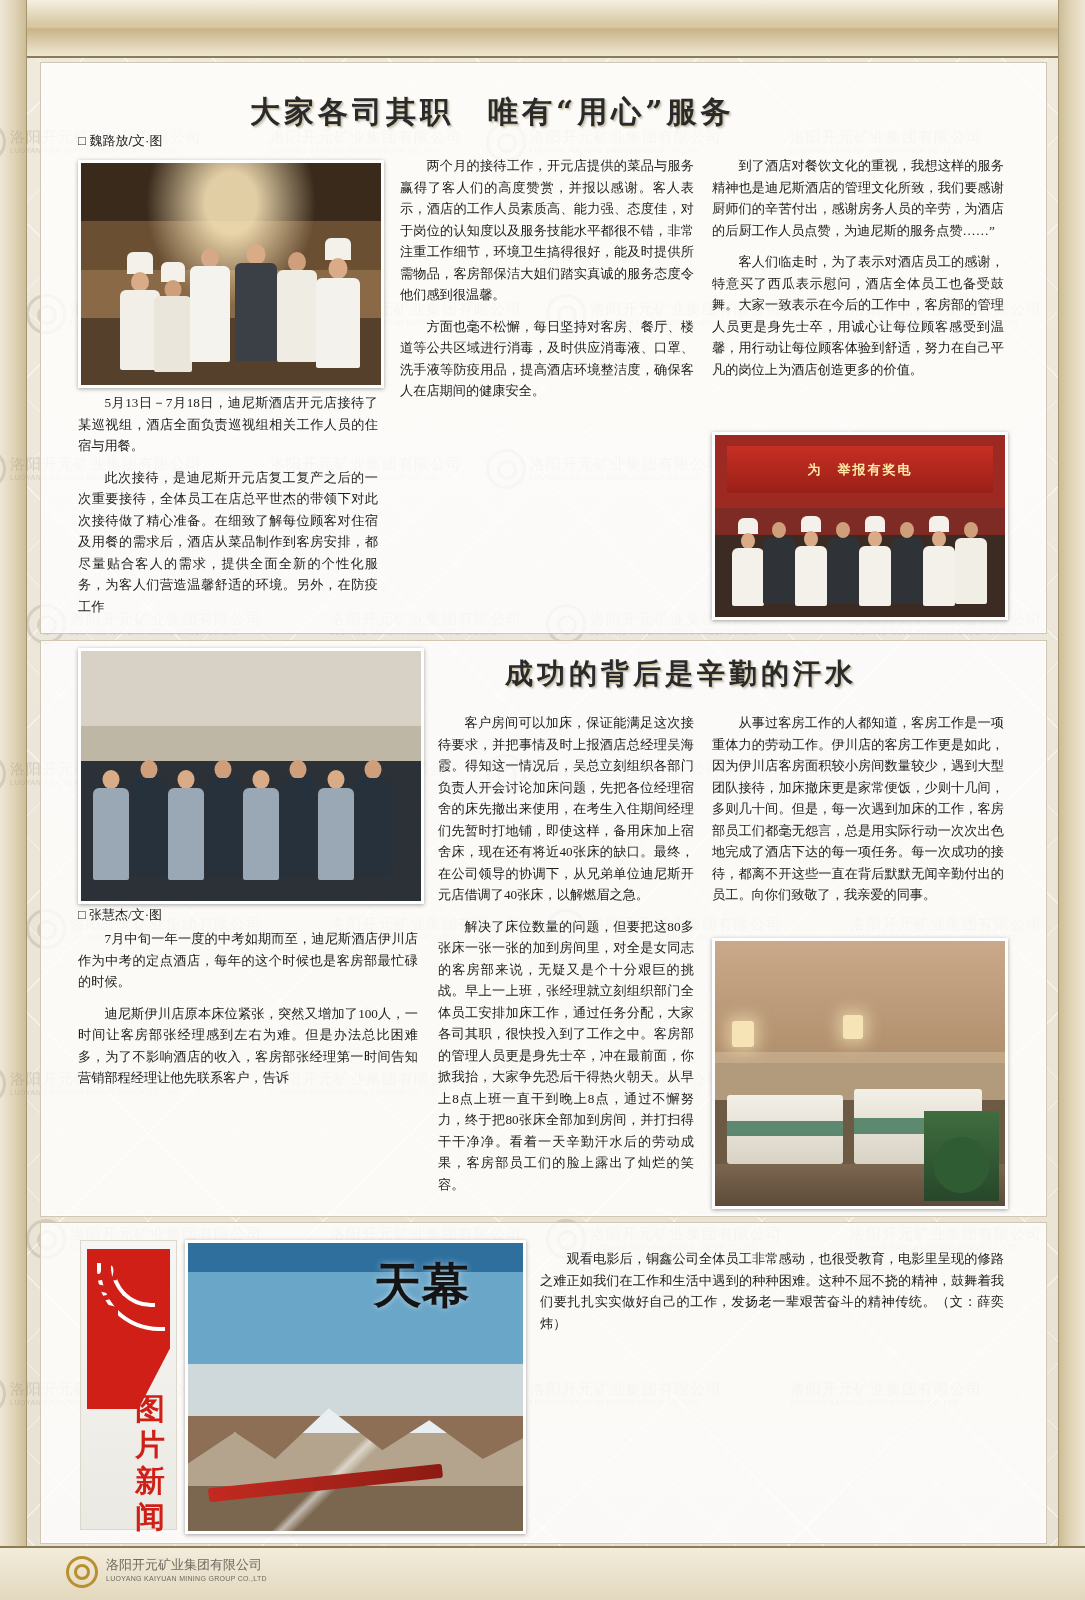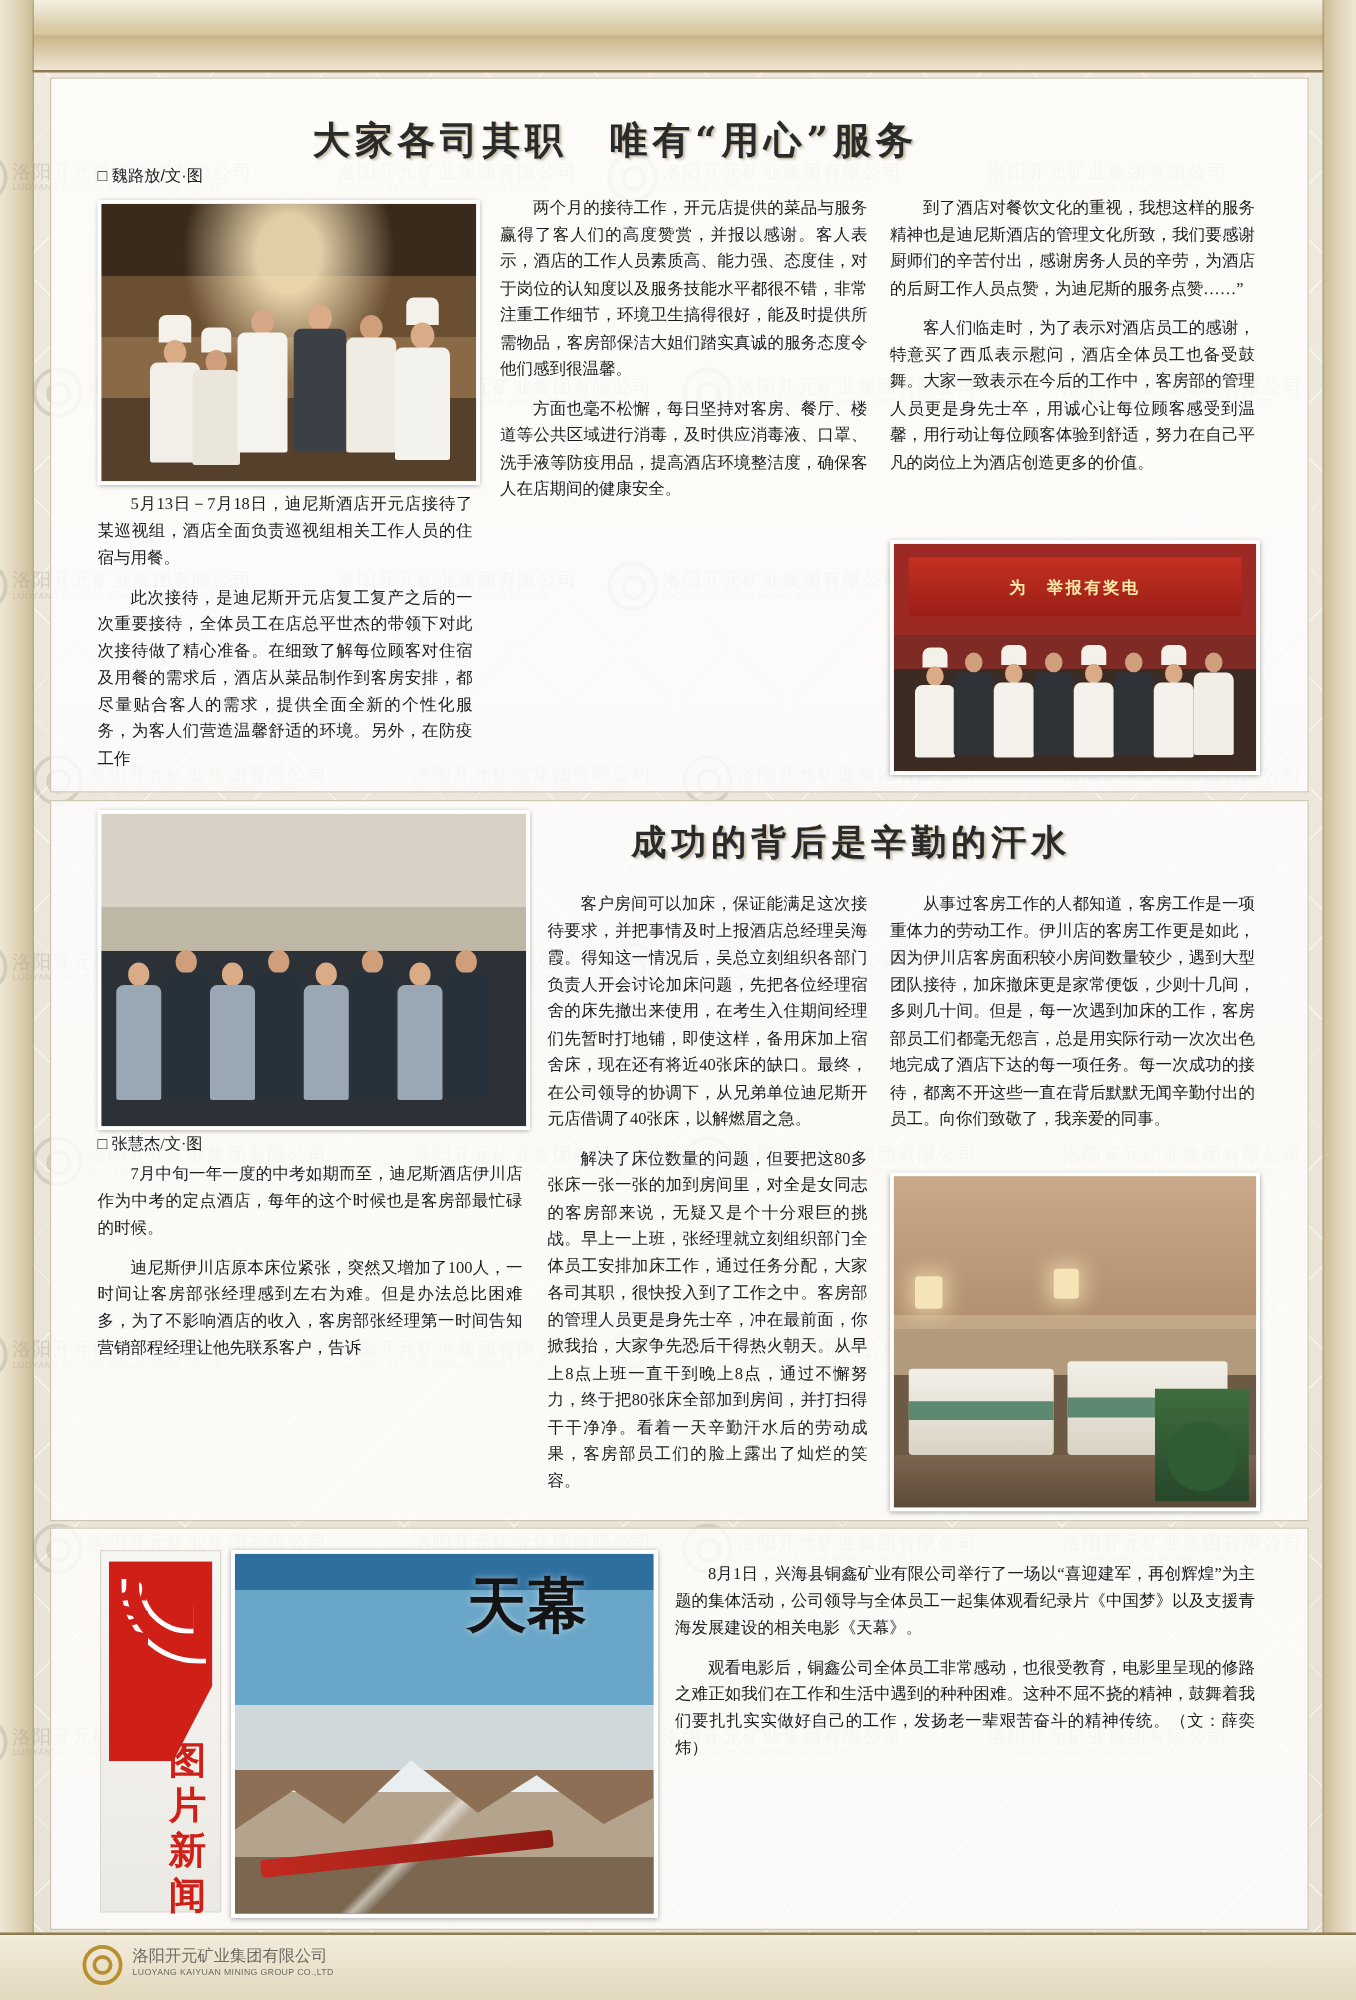--- a/index.html
+++ b/index.html
@@ -456,7 +456,6 @@
 </div>
 
 <div class="col" style="left:540px;top:1248px;width:464px;height:280px;">
-  <p>8月1日，兴海县铜鑫矿业有限公司举行了一场以“喜迎建军，再创辉煌”为主题的集体活动，公司领导与全体员工一起集体观看纪录片《中国梦》以及支援青海发展建设的相关电影《天幕》。</p>
   <p>观看电影后，铜鑫公司全体员工非常感动，也很受教育，电影里呈现的修路之难正如我们在工作和生活中遇到的种种困难。这种不屈不挠的精神，鼓舞着我们要扎扎实实做好自己的工作，发扬老一辈艰苦奋斗的精神传统。（文：薛奕炜）</p>
 </div>
 

